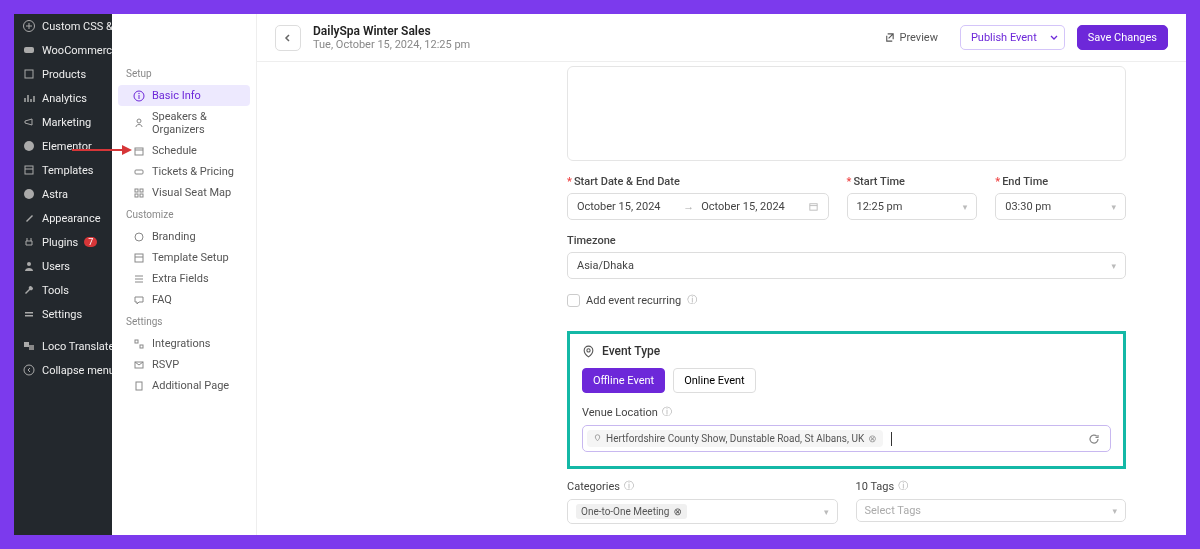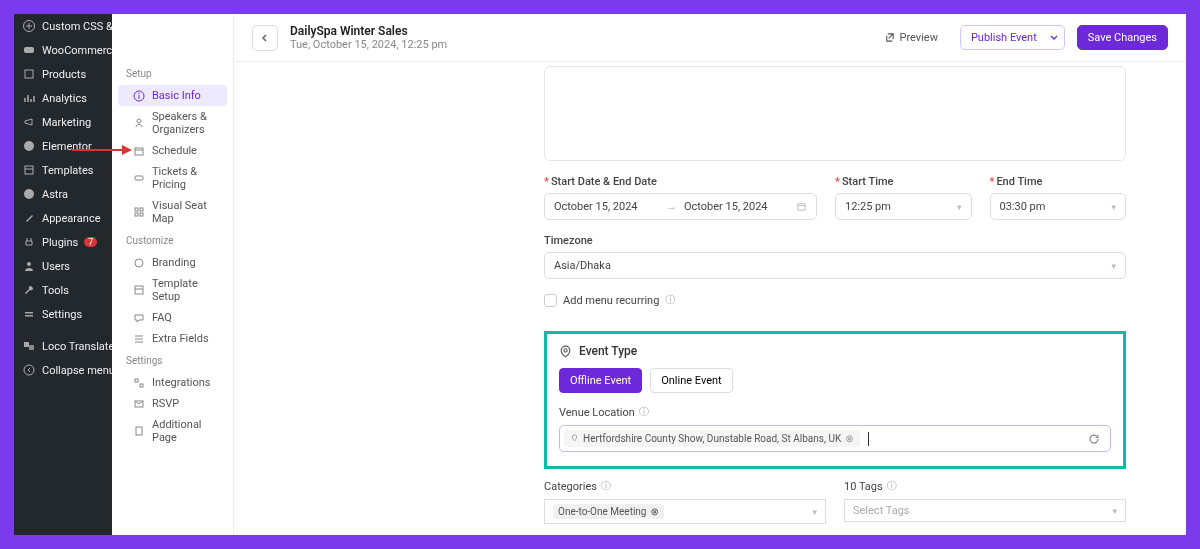--- a/index.html
+++ b/index.html
@@ -9,7 +9,7 @@
 .wp-item { display:flex; align-items:center; gap:6px; padding:5px 8px; color:#eee; cursor:pointer; white-space:nowrap; }
 .wp-icon { width:14px; height:14px; display:inline-flex; align-items:center; justify-content:center; flex-shrink:0; }
 .badge { background:#d63638; color:#fff; border-radius:8px; font-size:9px; padding:0 4px; }
-.sub-sidebar { width:122px; background:#fff; border-right:1px solid #eee; padding:8px 0; font-size:11px; }
+.sub-sidebar { width:145px; background:#fff; border-right:1px solid #eee; padding:8px 0; font-size:11px; }
 .sub-group-title { color:#888; padding:6px 14px; font-size:10px; }
 .sub-item { display:flex; align-items:center; gap:7px; padding:4px 14px; color:#555; cursor:pointer; border-radius:4px; margin:0 6px; }
 .sub-item.active { background:#ede9fe; color:#6d28d9; }

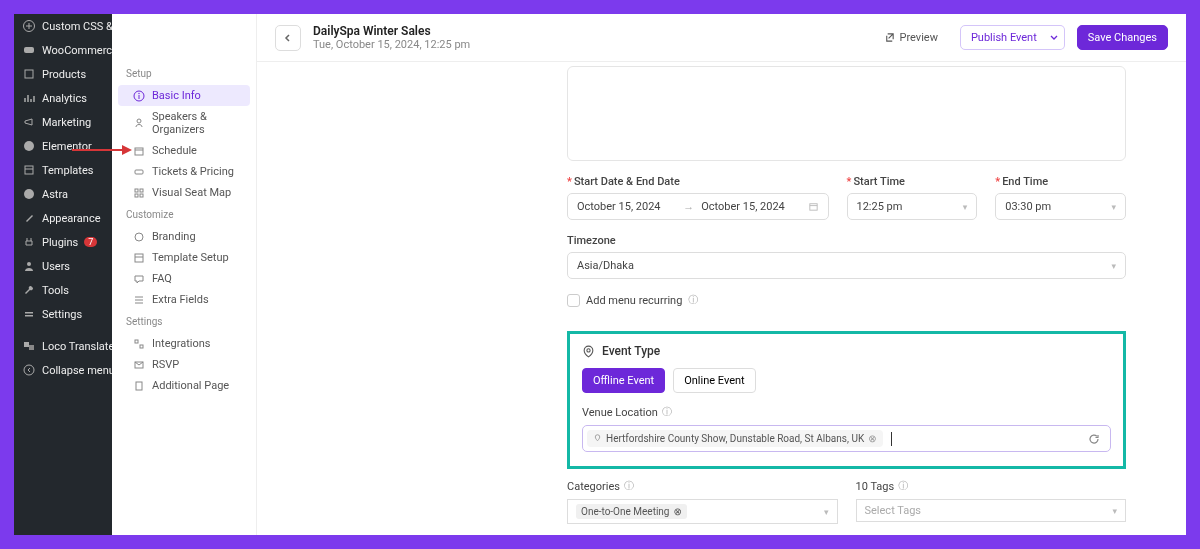--- a/index.html
+++ b/index.html
@@ -271,20 +271,20 @@
     <div class="sub-item">
         <span class="sub-icon">
           <svg width="12" height="12" viewBox="0 0 12 12">
-            <path d="M2 3h8v5H6l-2 2V8H2z" fill="none" stroke="#888"></path>
-          </svg>
-        </span>
-        <span>FAQ</span>
-      </div>
-    <div class="sub-item">
-        <span class="sub-icon">
-          <svg width="12" height="12" viewBox="0 0 12 12">
             <line x1="2" y1="3" x2="10" y2="3" stroke="#888"></line>
             <line x1="2" y1="6" x2="10" y2="6" stroke="#888"></line>
             <line x1="2" y1="9" x2="10" y2="9" stroke="#888"></line>
           </svg>
         </span>
         <span>Extra Fields</span>
+      </div>
+    <div class="sub-item">
+        <span class="sub-icon">
+          <svg width="12" height="12" viewBox="0 0 12 12">
+            <path d="M2 3h8v5H6l-2 2V8H2z" fill="none" stroke="#888"></path>
+          </svg>
+        </span>
+        <span>FAQ</span>
       </div>
     <div class="sub-group-title">Settings</div>
     <div class="sub-item">

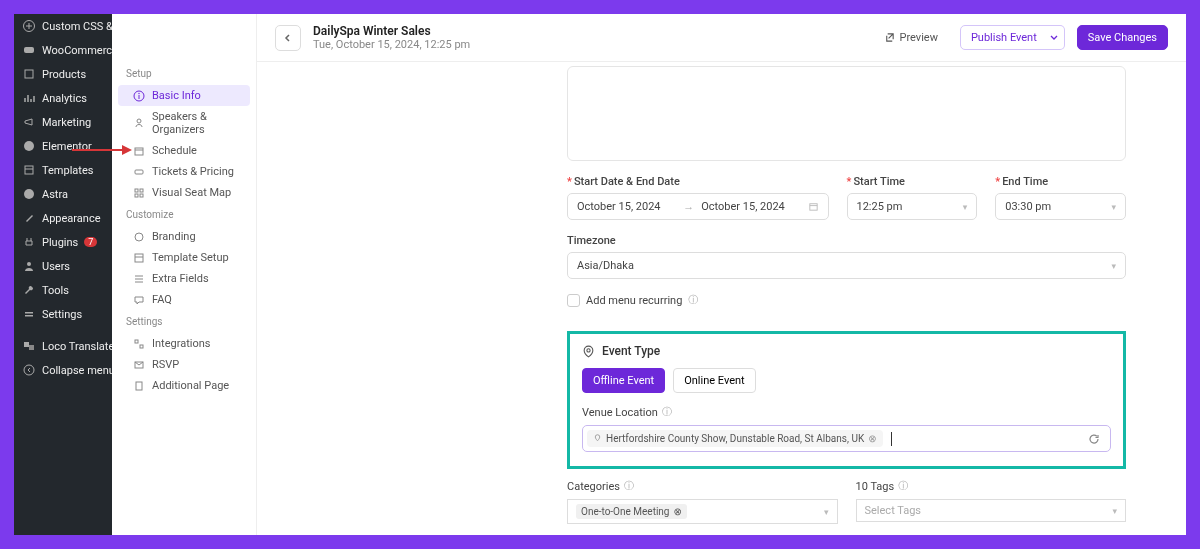--- a/index.html
+++ b/index.html
@@ -393,7 +393,7 @@
 
       <div class="check-row">
         <span class="checkbox"></span>
-        <span>Add menu recurring</span>
+        <span>Add event recurring</span>
         <span class="help">ⓘ</span>
       </div>
 

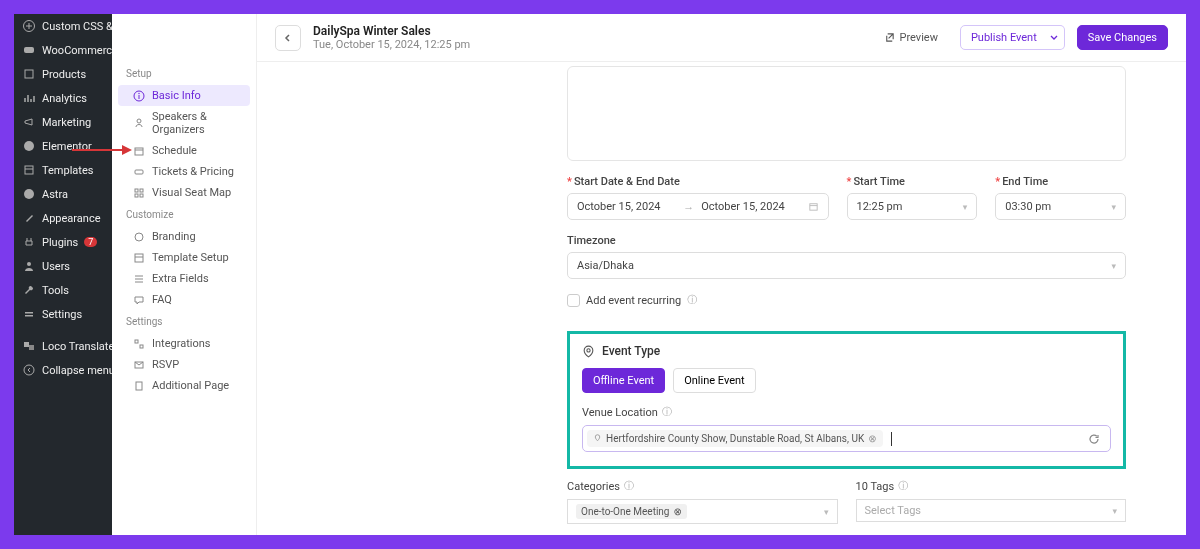--- a/index.html
+++ b/index.html
@@ -54,7 +54,7 @@
 .cursor { border-left:1px solid #333; height:14px; }
 .refresh { color:#888; cursor:pointer; margin-left:auto; margin-right:6px; }
 .row2 { display:flex; gap:18px; }
-.sel2 { border:1px solid #ddd; border-radius:0; padding:4px 8px; font-size:11px; display:flex; align-items:center; justify-content:space-between; }
+.sel2 { border:1px solid #ddd; border-radius:5px; padding:4px 8px; font-size:11px; display:flex; align-items:center; justify-content:space-between; }
 .chip2 { background:#f0f0f0; border-radius:3px; padding:2px 5px; font-size:10px; color:#555; display:inline-flex; gap:4px; align-items:center; }
 .placeholder { color:#aaa; }
 .arrow { position:absolute; left:-40px; top:131px; z-index:10; pointer-events:none; }

